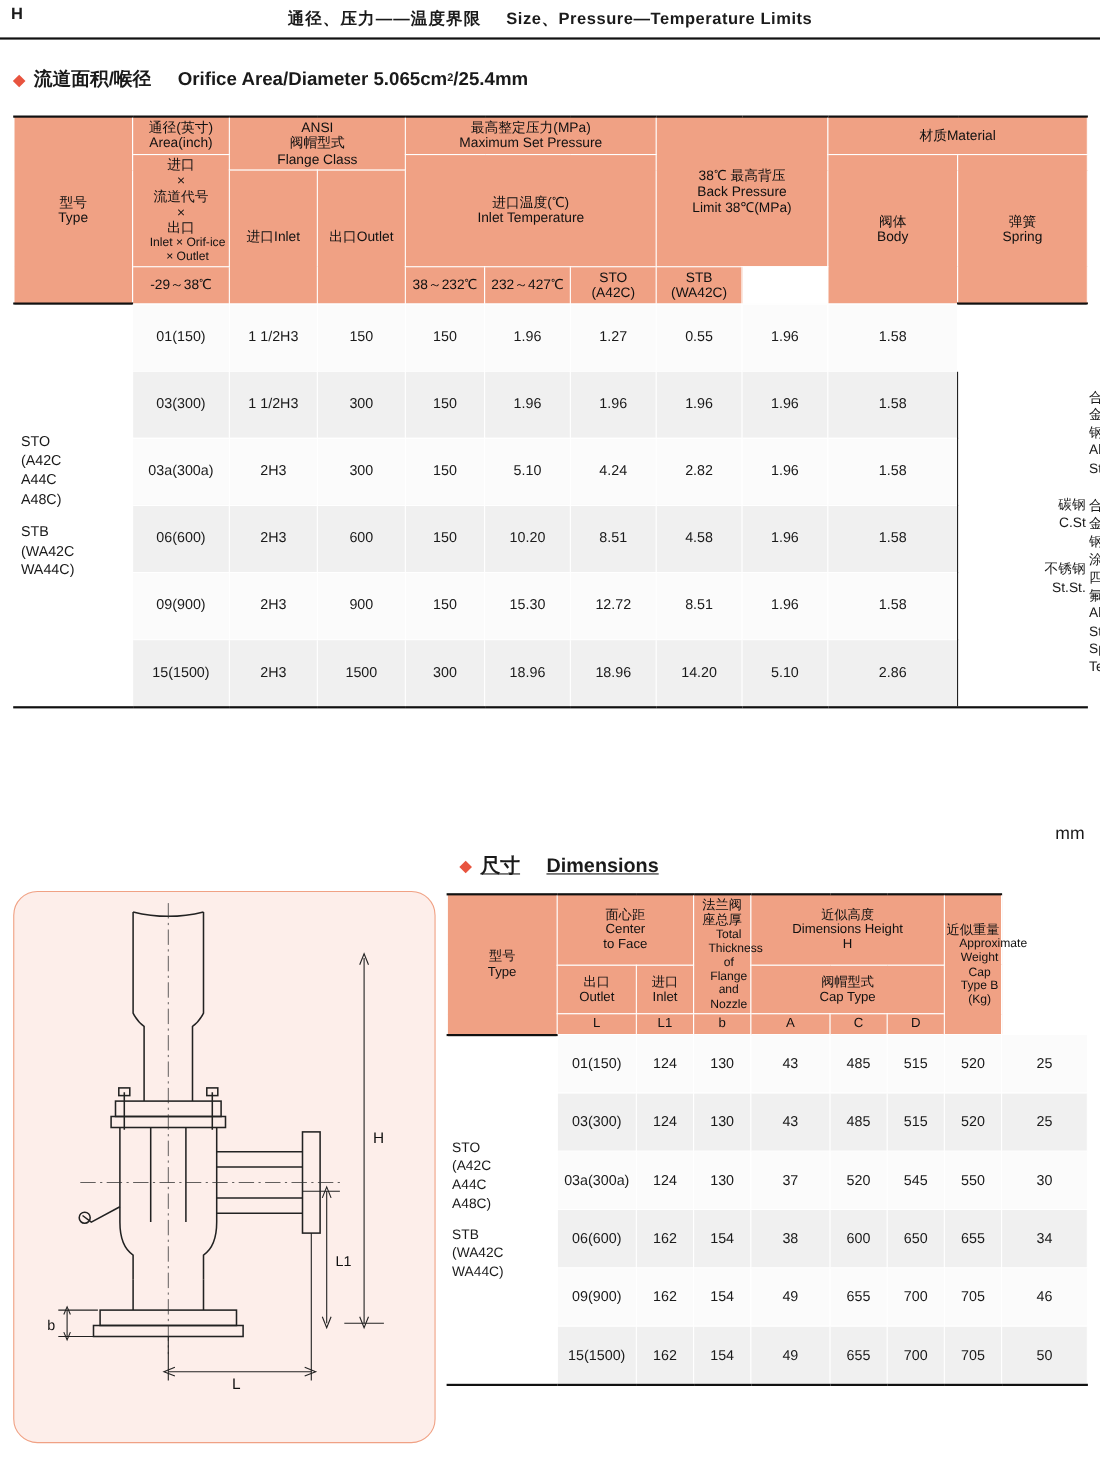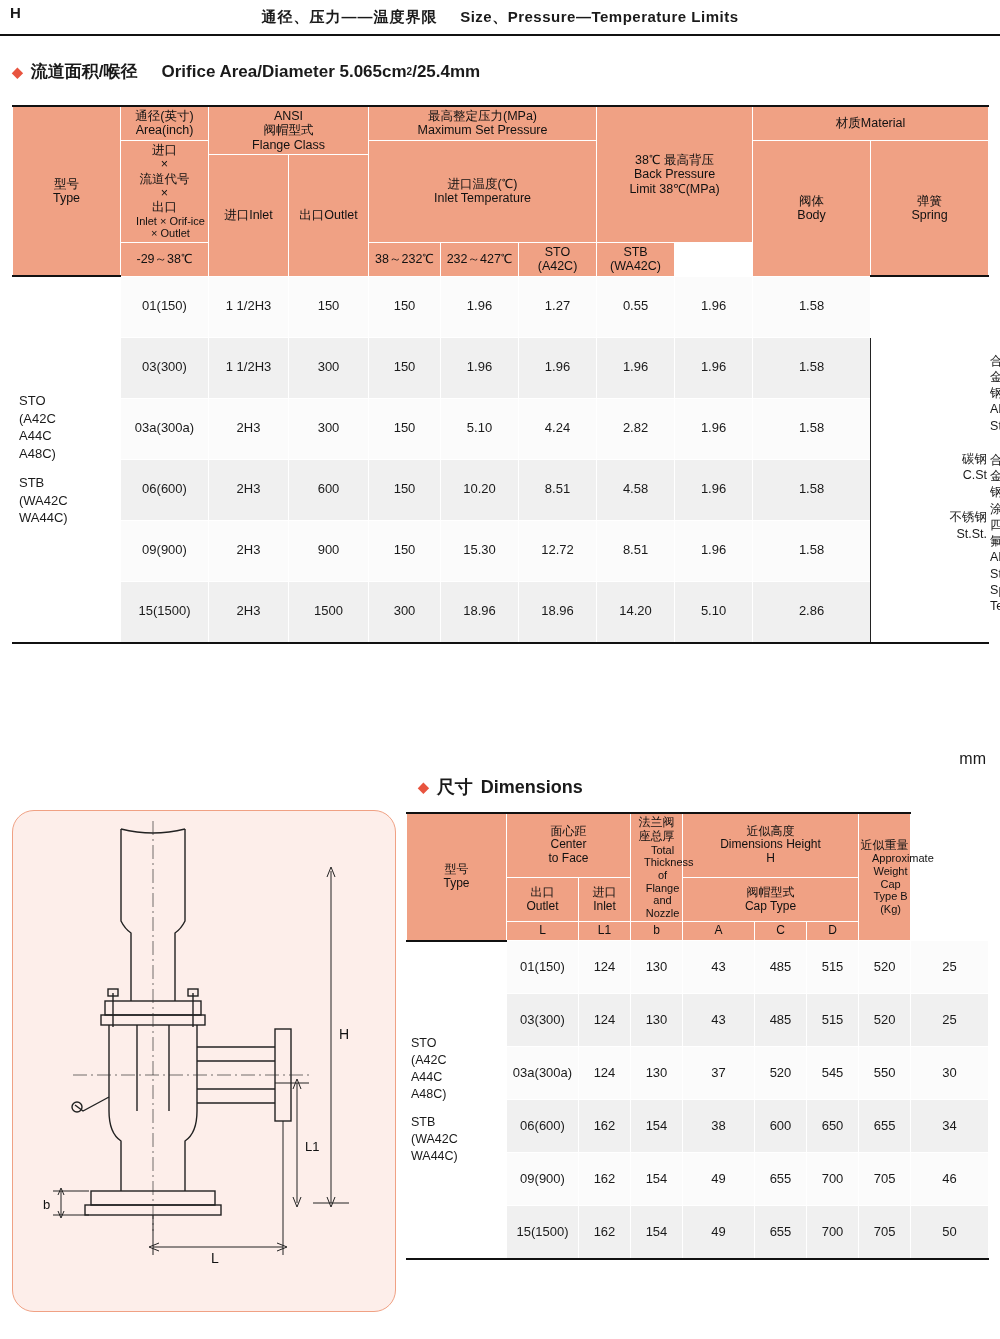--- a/index.html
+++ b/index.html
@@ -82,7 +82,7 @@
 
   
   .sect2{position:absolute;left:418px;top:775px;}
-  .sect2 .txt{font-size:18px;font-weight:bold;}
+  .sect2 .txt{font-size:18px;font-weight:bold;text-decoration:underline;}
   .mm{position:absolute;right:14px;top:750px;font-size:16px;}
 
   .fig{

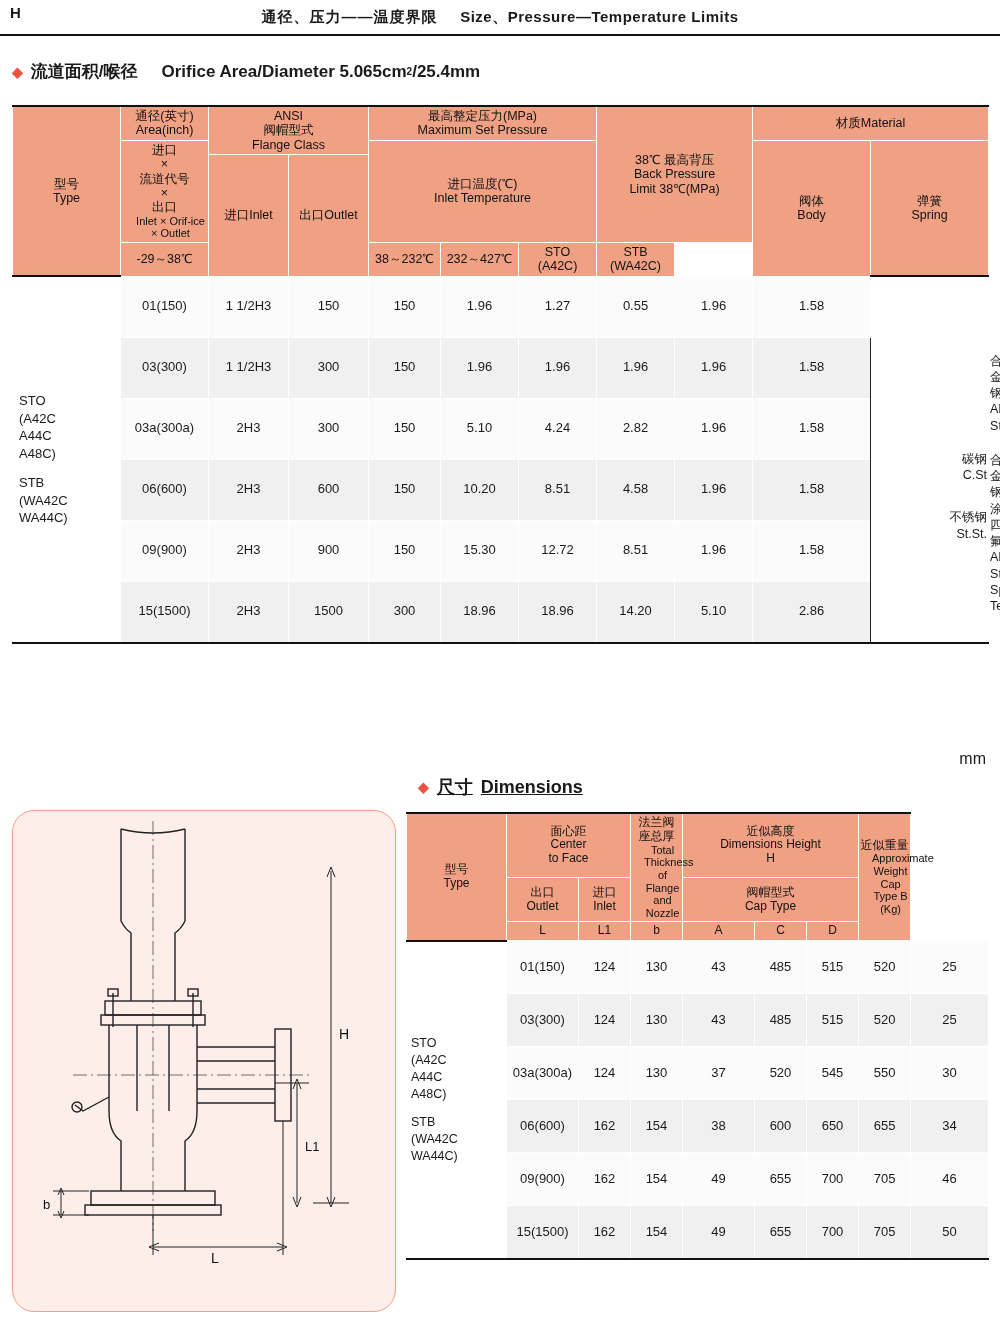--- a/index.html
+++ b/index.html
@@ -314,7 +314,7 @@
   <div class="sect-title sect2">
     <span class="diamond">◆</span>
     <span class="txt">尺寸</span>
-    <span class="txt" style="margin-left:8px;">Dimensions</span>
+    <span class="txt" style="margin-left:24px;">Dimensions</span>
   </div>
   <div class="mm">mm</div>
 

